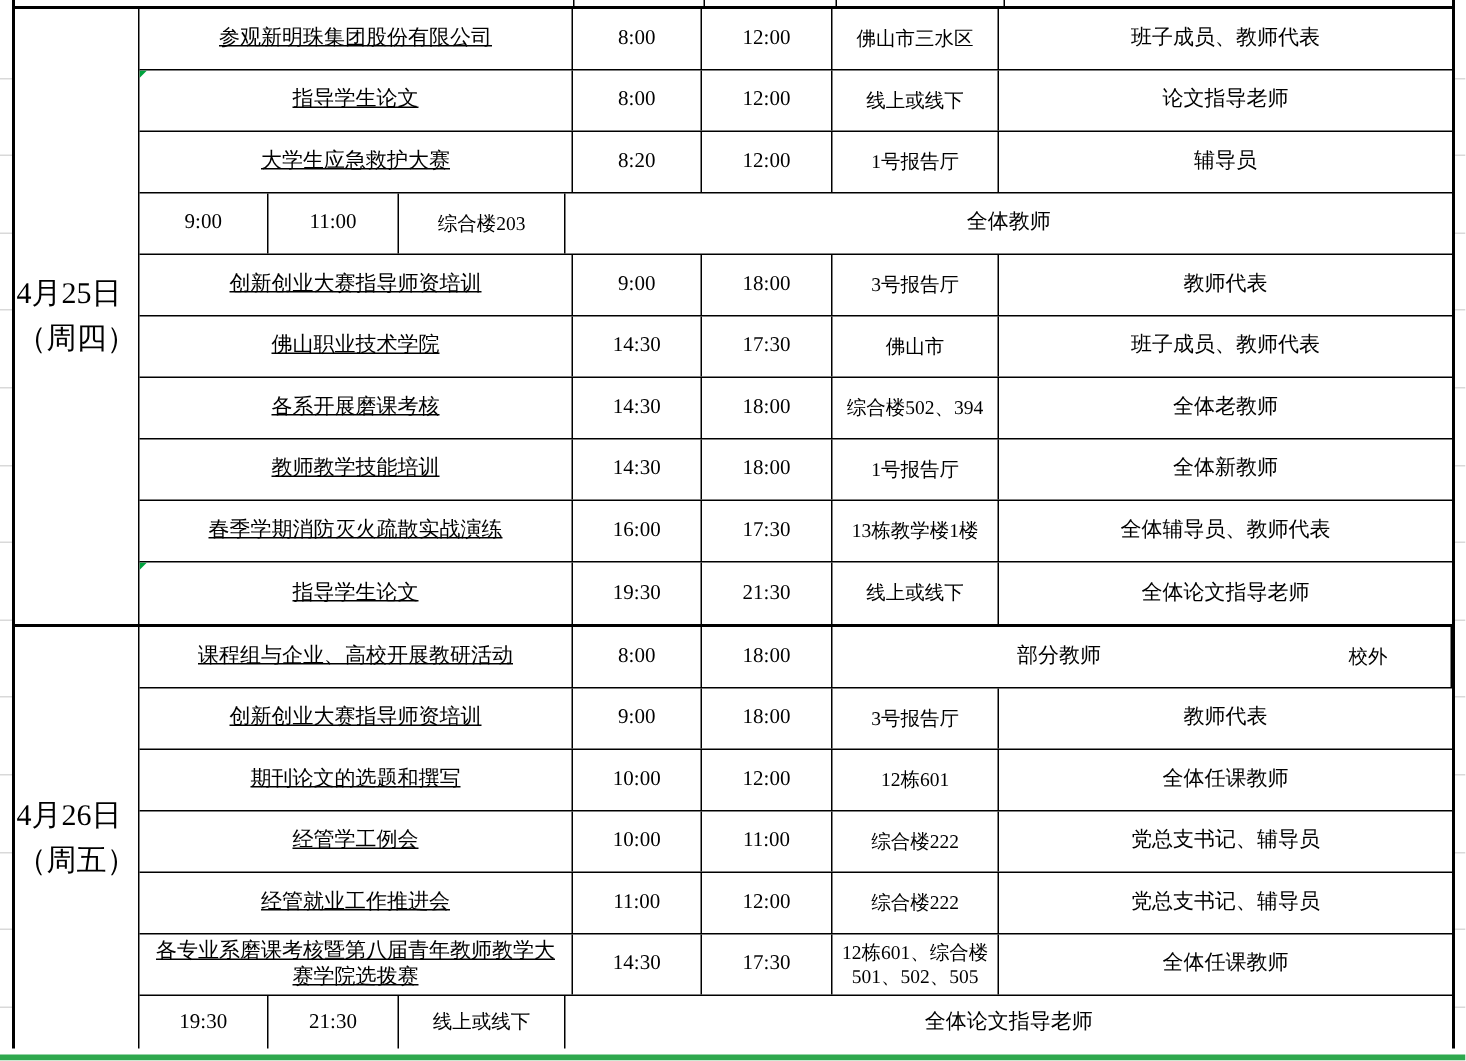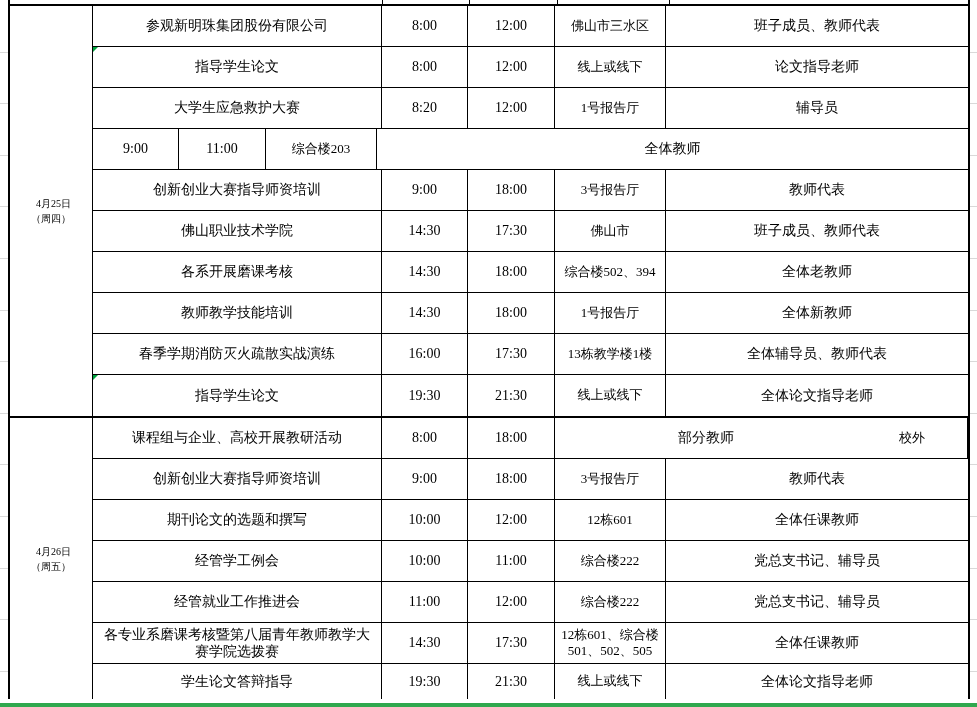--- a/index.html
+++ b/index.html
@@ -32,7 +32,7 @@
           text-align: center; font-size: 14px; line-height: 1.25; position: relative;
           border-right: 1px solid #000; overflow: hidden; }
   .cell.part { border-right: none; font-family: Liberation Serif, serif; }
-  .cell.act  { width: 289px; padding: 0 6px; }
+  .cell.act  { width: 289px; padding: 0 6px; text-decoration: underline; }
   .cell.st   { width: 86px; }
   .cell.en   { width: 87px; }
   .cell.loc  { width: 111px; font-size: 13px; padding: 0 3px; }

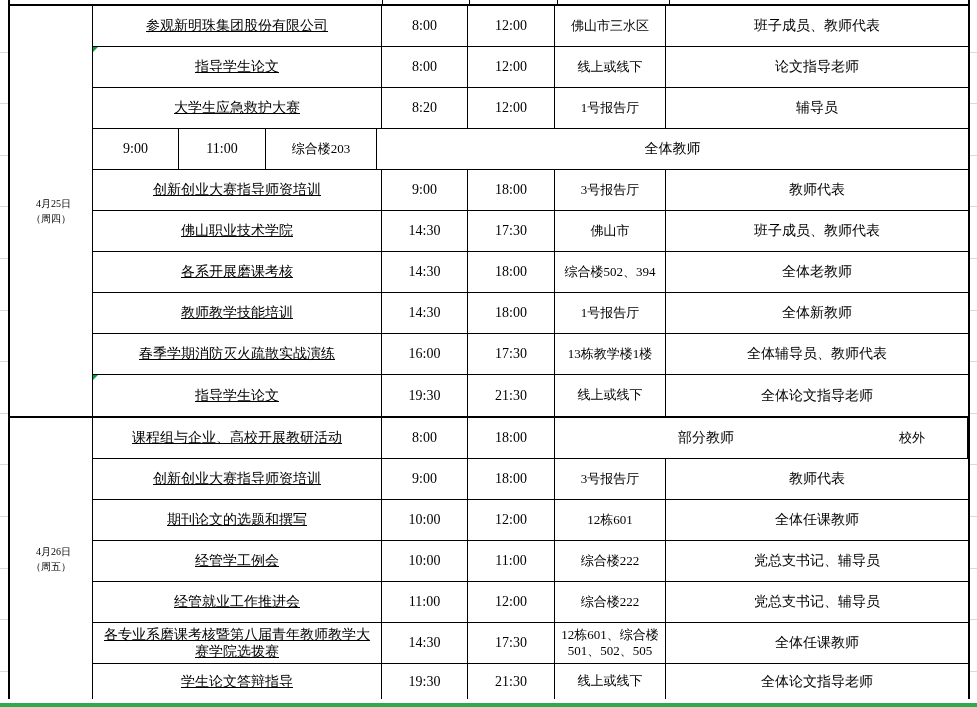--- a/index.html
+++ b/index.html
@@ -20,8 +20,8 @@
   .section.first { border-bottom: 2px solid #000; }
 
   .datecol { width: 83px; border-right: 1px solid #000; display: flex;
-             align-items: center; justify-content: center; text-align: right;
-             font-size: 10px; line-height: 1.5; }
+             align-items: center; justify-content: center; text-align: left;
+             font-size: 20px; line-height: 1.5; }
   .rows { flex: 1; display: flex; flex-direction: column; }
 
   .row { display: flex; height: 41px; border-bottom: 1px solid #000; }

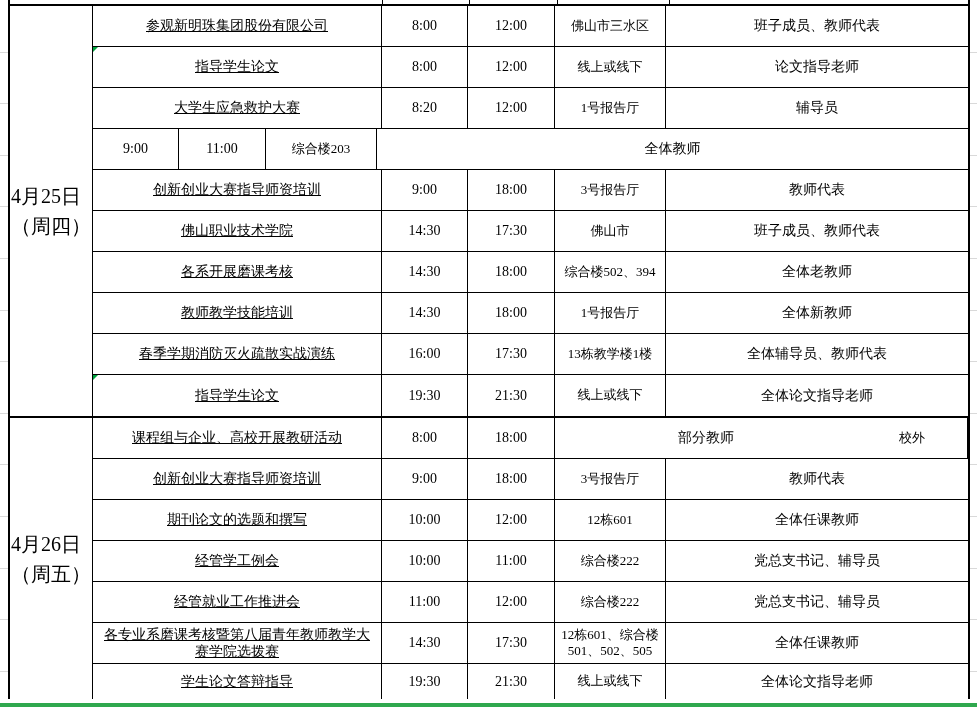--- a/index.html
+++ b/index.html
@@ -260,10 +260,6 @@
     <div class="cell part">全体任课教师</div>
   </div>
             <div class="row last short">
-    <div class="cell act">
-
-      <span>学生论文答辩指导</span>
-    </div>
     <div class="cell st">19:30</div>
     <div class="cell en">21:30</div>
     <div class="cell loc">线上或线下</div>

